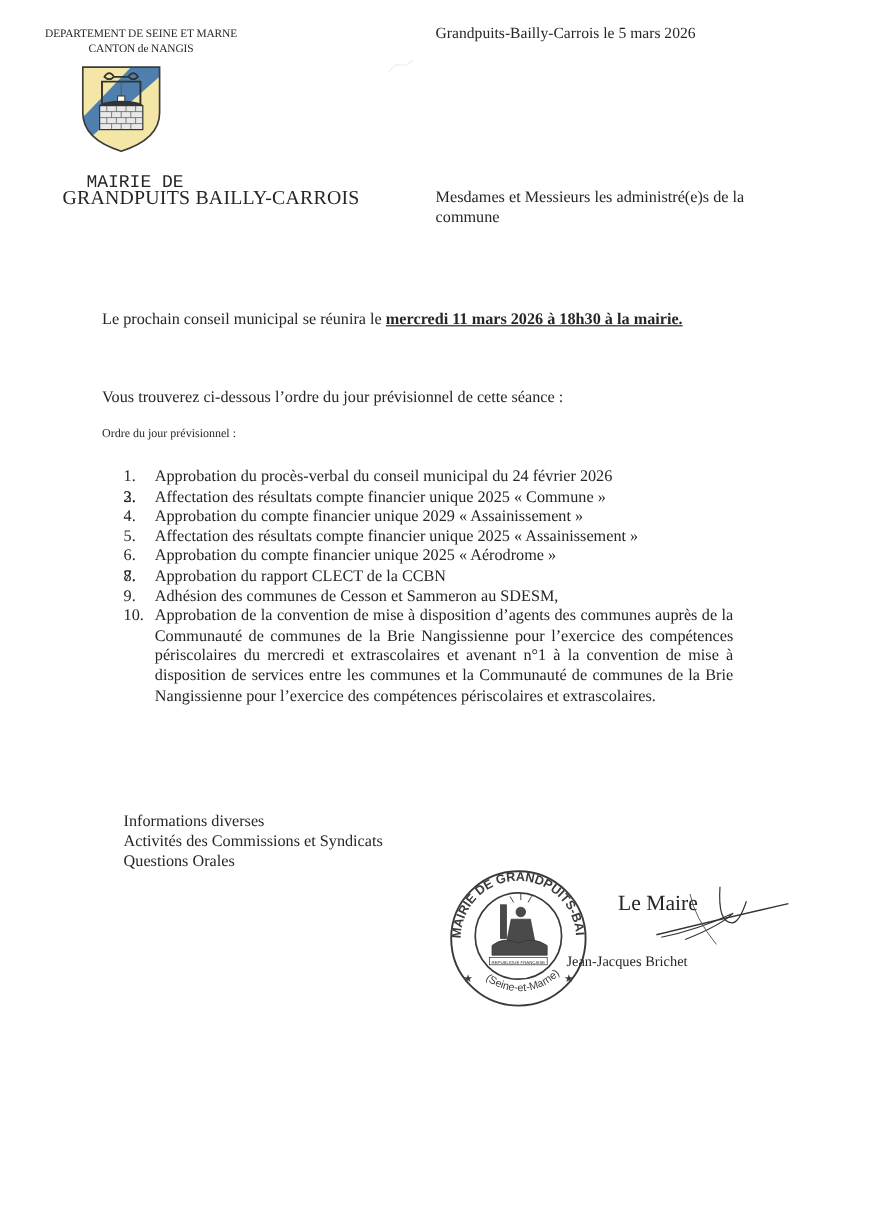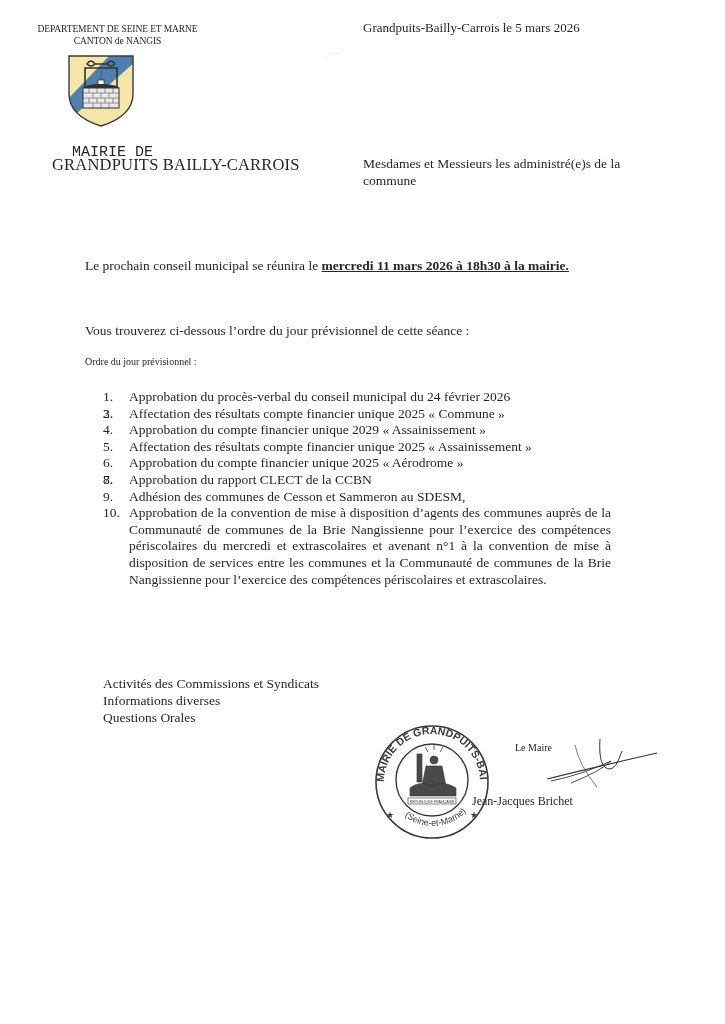--- a/index.html
+++ b/index.html
@@ -106,8 +106,8 @@
 </ol>
 
 <div class="abs misc">
+  <div>Informations diverses</div>
   <div>Activités des Commissions et Syndicats</div>
-  <div>Informations diverses</div>
   <div>Questions Orales</div>
 </div>
 

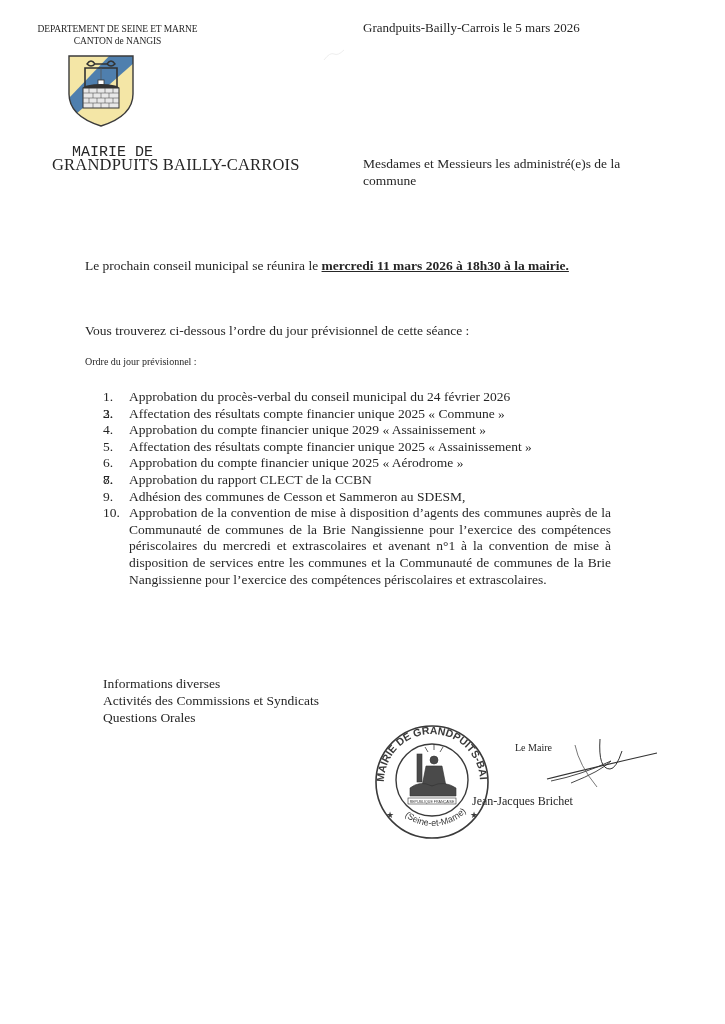--- a/index.html
+++ b/index.html
@@ -22,7 +22,7 @@
   .misc { left: 103px; top: 676px; font-size: 13.5px; line-height: 16.8px; }
   .misc div { white-space: nowrap; }
   .stamp { left: 370px; top: 720px; width: 125px; height: 120px; }
-  .maire-title { left: 515px; top: 742px; font-size: 10px; }
+  .maire-title { left: 515px; top: 742px; font-size: 18px; }
   .maire-name { left: 472px; top: 794px; font-size: 12px; }
   .signature { left: 545px; top: 735px; width: 115px; height: 60px; }
   .smudge { left: 320px; top: 46px; width: 28px; height: 18px; }

